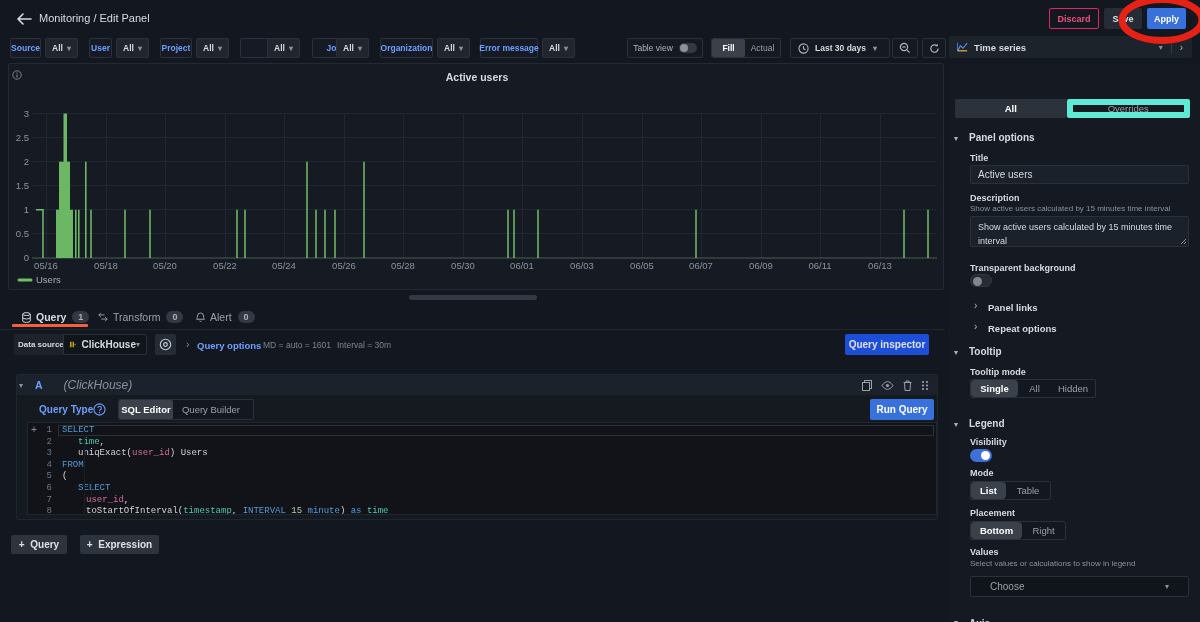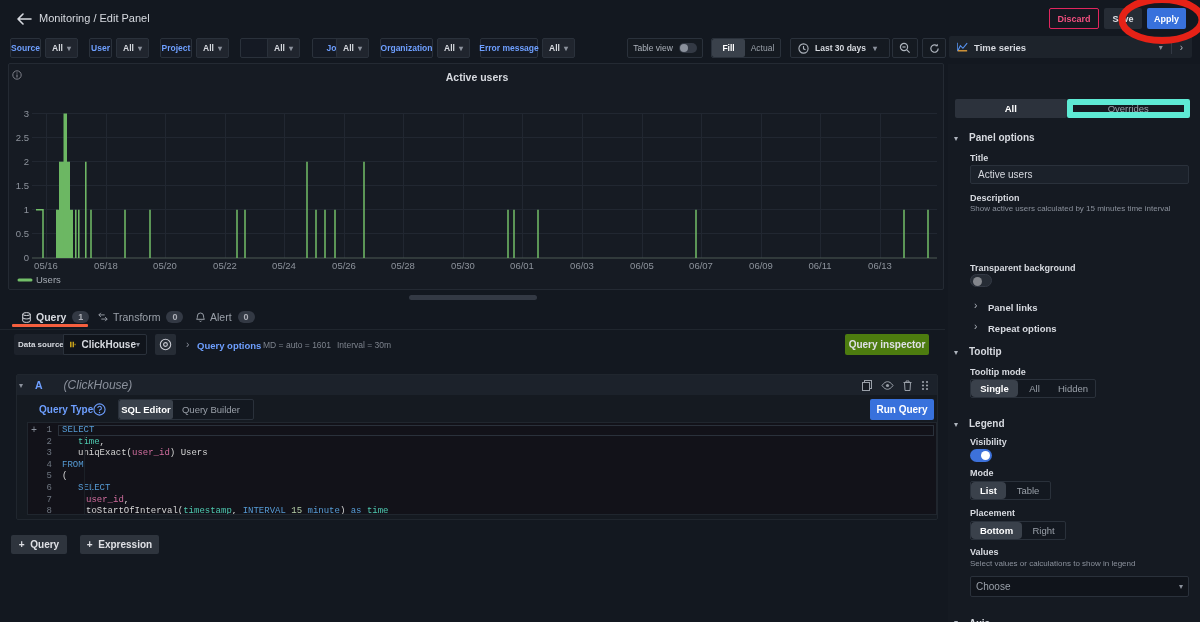--- a/index.html
+++ b/index.html
@@ -373,6 +373,11 @@
 
   <div class="rlabel" style="left:970px;top:193px;">Description</div>
   <div class="rhint" style="left:970px;top:204px;">Show active users calculated by 15 minutes time interval</div>
+  <div class="rinput" style="top:216px;height:31px;align-items:flex-start;padding-top:3px;line-height:14px;display:block;font-size:9px;">Show active users calculated by 15 minutes time<br>interval
+    <svg width="7" height="7" viewBox="0 0 7 7" style="position:absolute;right:1px;bottom:1px;">
+        <path d="M6 1 L1 6 M6 4 L4 6" stroke="#8b919c" stroke-width="1"></path>
+      </svg>
+  </div>
 
   <div class="rlabel" style="left:970px;top:263px;">Transparent background</div>
   <div style="position:absolute;left:970px;top:274px;width:22px;height:13px;background:#262c35;border:1px solid #333944;border-radius:7px;">

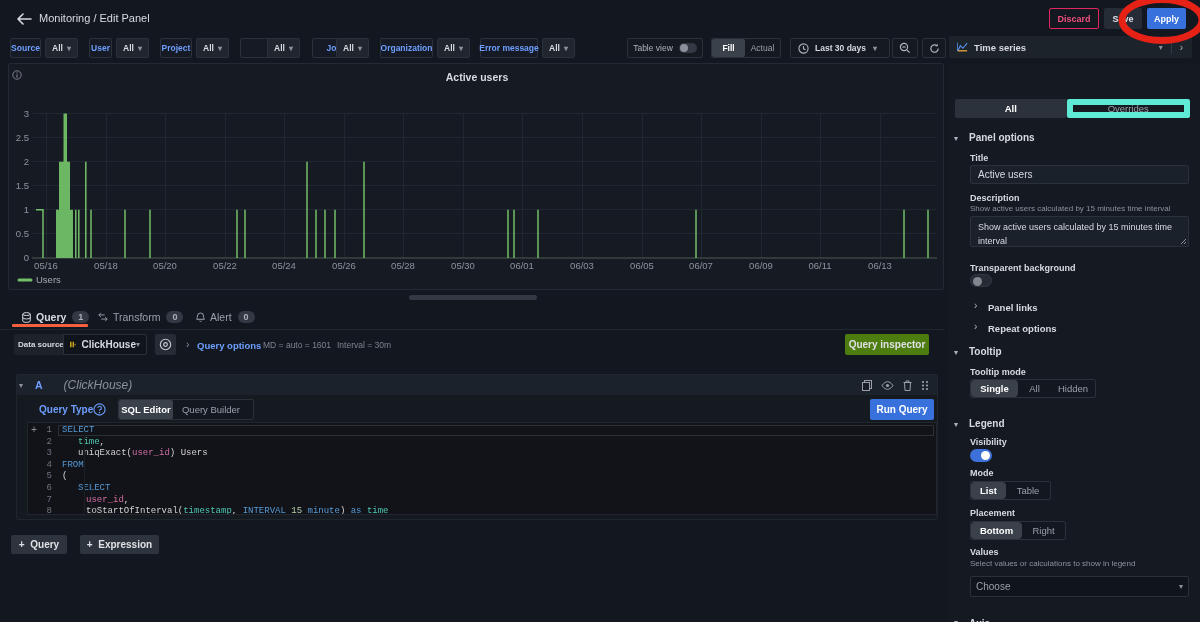--- a/index.html
+++ b/index.html
@@ -42,7 +42,7 @@
 #dsrow { position:absolute; left:0; top:331px; width:945px; height:27px; }
 .dslabel { position:absolute; left:14px; top:3px; height:21px; background:#1d222b; display:flex; align-items:center; padding:0 4px; font-size:8px; font-weight:700; color:#d7dae0; border-radius:2px 0 0 2px; white-space:nowrap;}
 #dsselect { position:absolute; left:63px; top:3px; height:21px; width:84px; background:#10141b; border:1px solid #2a313b; display:flex; align-items:center; padding:0 6px; border-radius:0 2px 2px 0; }
-#qinspector { position:absolute; left:845px; top:3px; width:84px; height:21px; background:#4d7c0f; border-radius:2px; color:#dfe0e5; font-size:10px; font-weight:700; display:flex; align-items:center; justify-content:center; }
+#qinspector { position:absolute; left:845px; top:3px; width:84px; height:21px; background:#1d4ed8; border-radius:2px; color:#dfe0e5; font-size:10px; font-weight:700; display:flex; align-items:center; justify-content:center; }
 
 
 #qcard { position:absolute; left:16px; top:374px; width:922px; height:146px; background:#151a21; border:1px solid #20262e; border-radius:2px; }

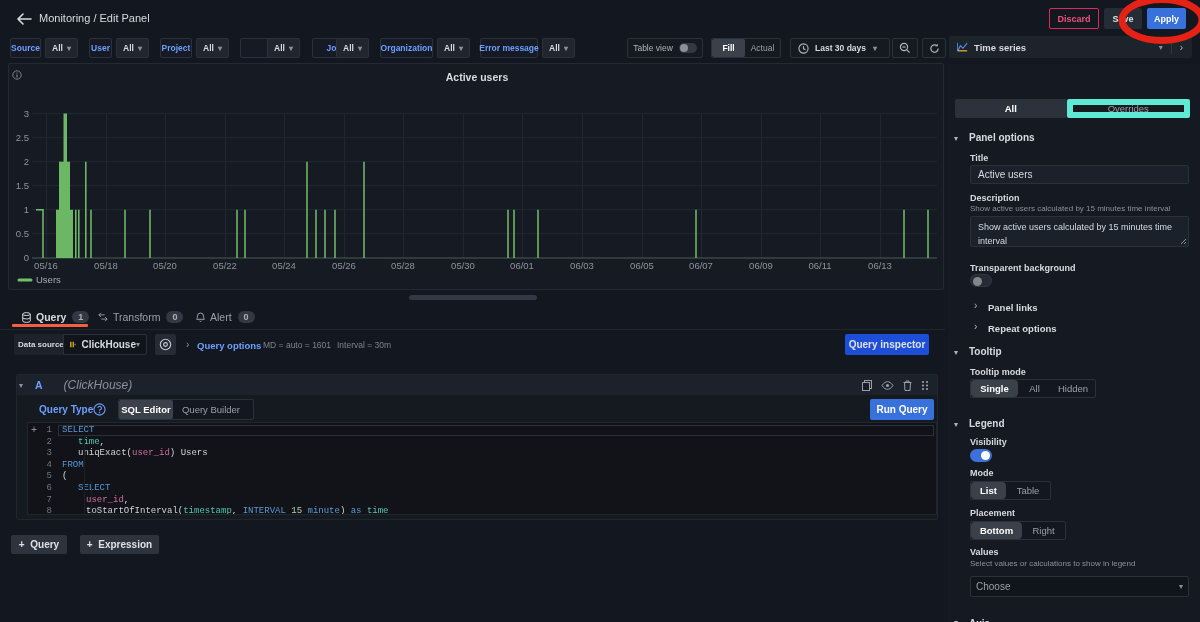--- a/index.html
+++ b/index.html
@@ -416,7 +416,7 @@
   </div>
   <div class="rlabel" style="left:970px;top:547px;">Values</div>
   <div class="rhint" style="left:970px;top:559px;">Select values or calculations to show in legend</div>
-  <div style="position:absolute;left:970px;top:576px;width:219px;height:21px;background:#10141b;border:1px solid #2a313b;border-radius:2px;display:flex;align-items:center;padding:0 5px;">
+  <div style="position:absolute;left:970px;top:576px;width:219px;height:21px;background:#10141b;border:1px solid #2a313b;border-radius:2px;display:flex;align-items:center;padding:0 19px;">
     <span style="font-size:10px;color:#9aa0a9;">Choose</span>
     <span style="margin-left:auto;color:#8b919c;font-size:8px;">▾</span>
   </div>

